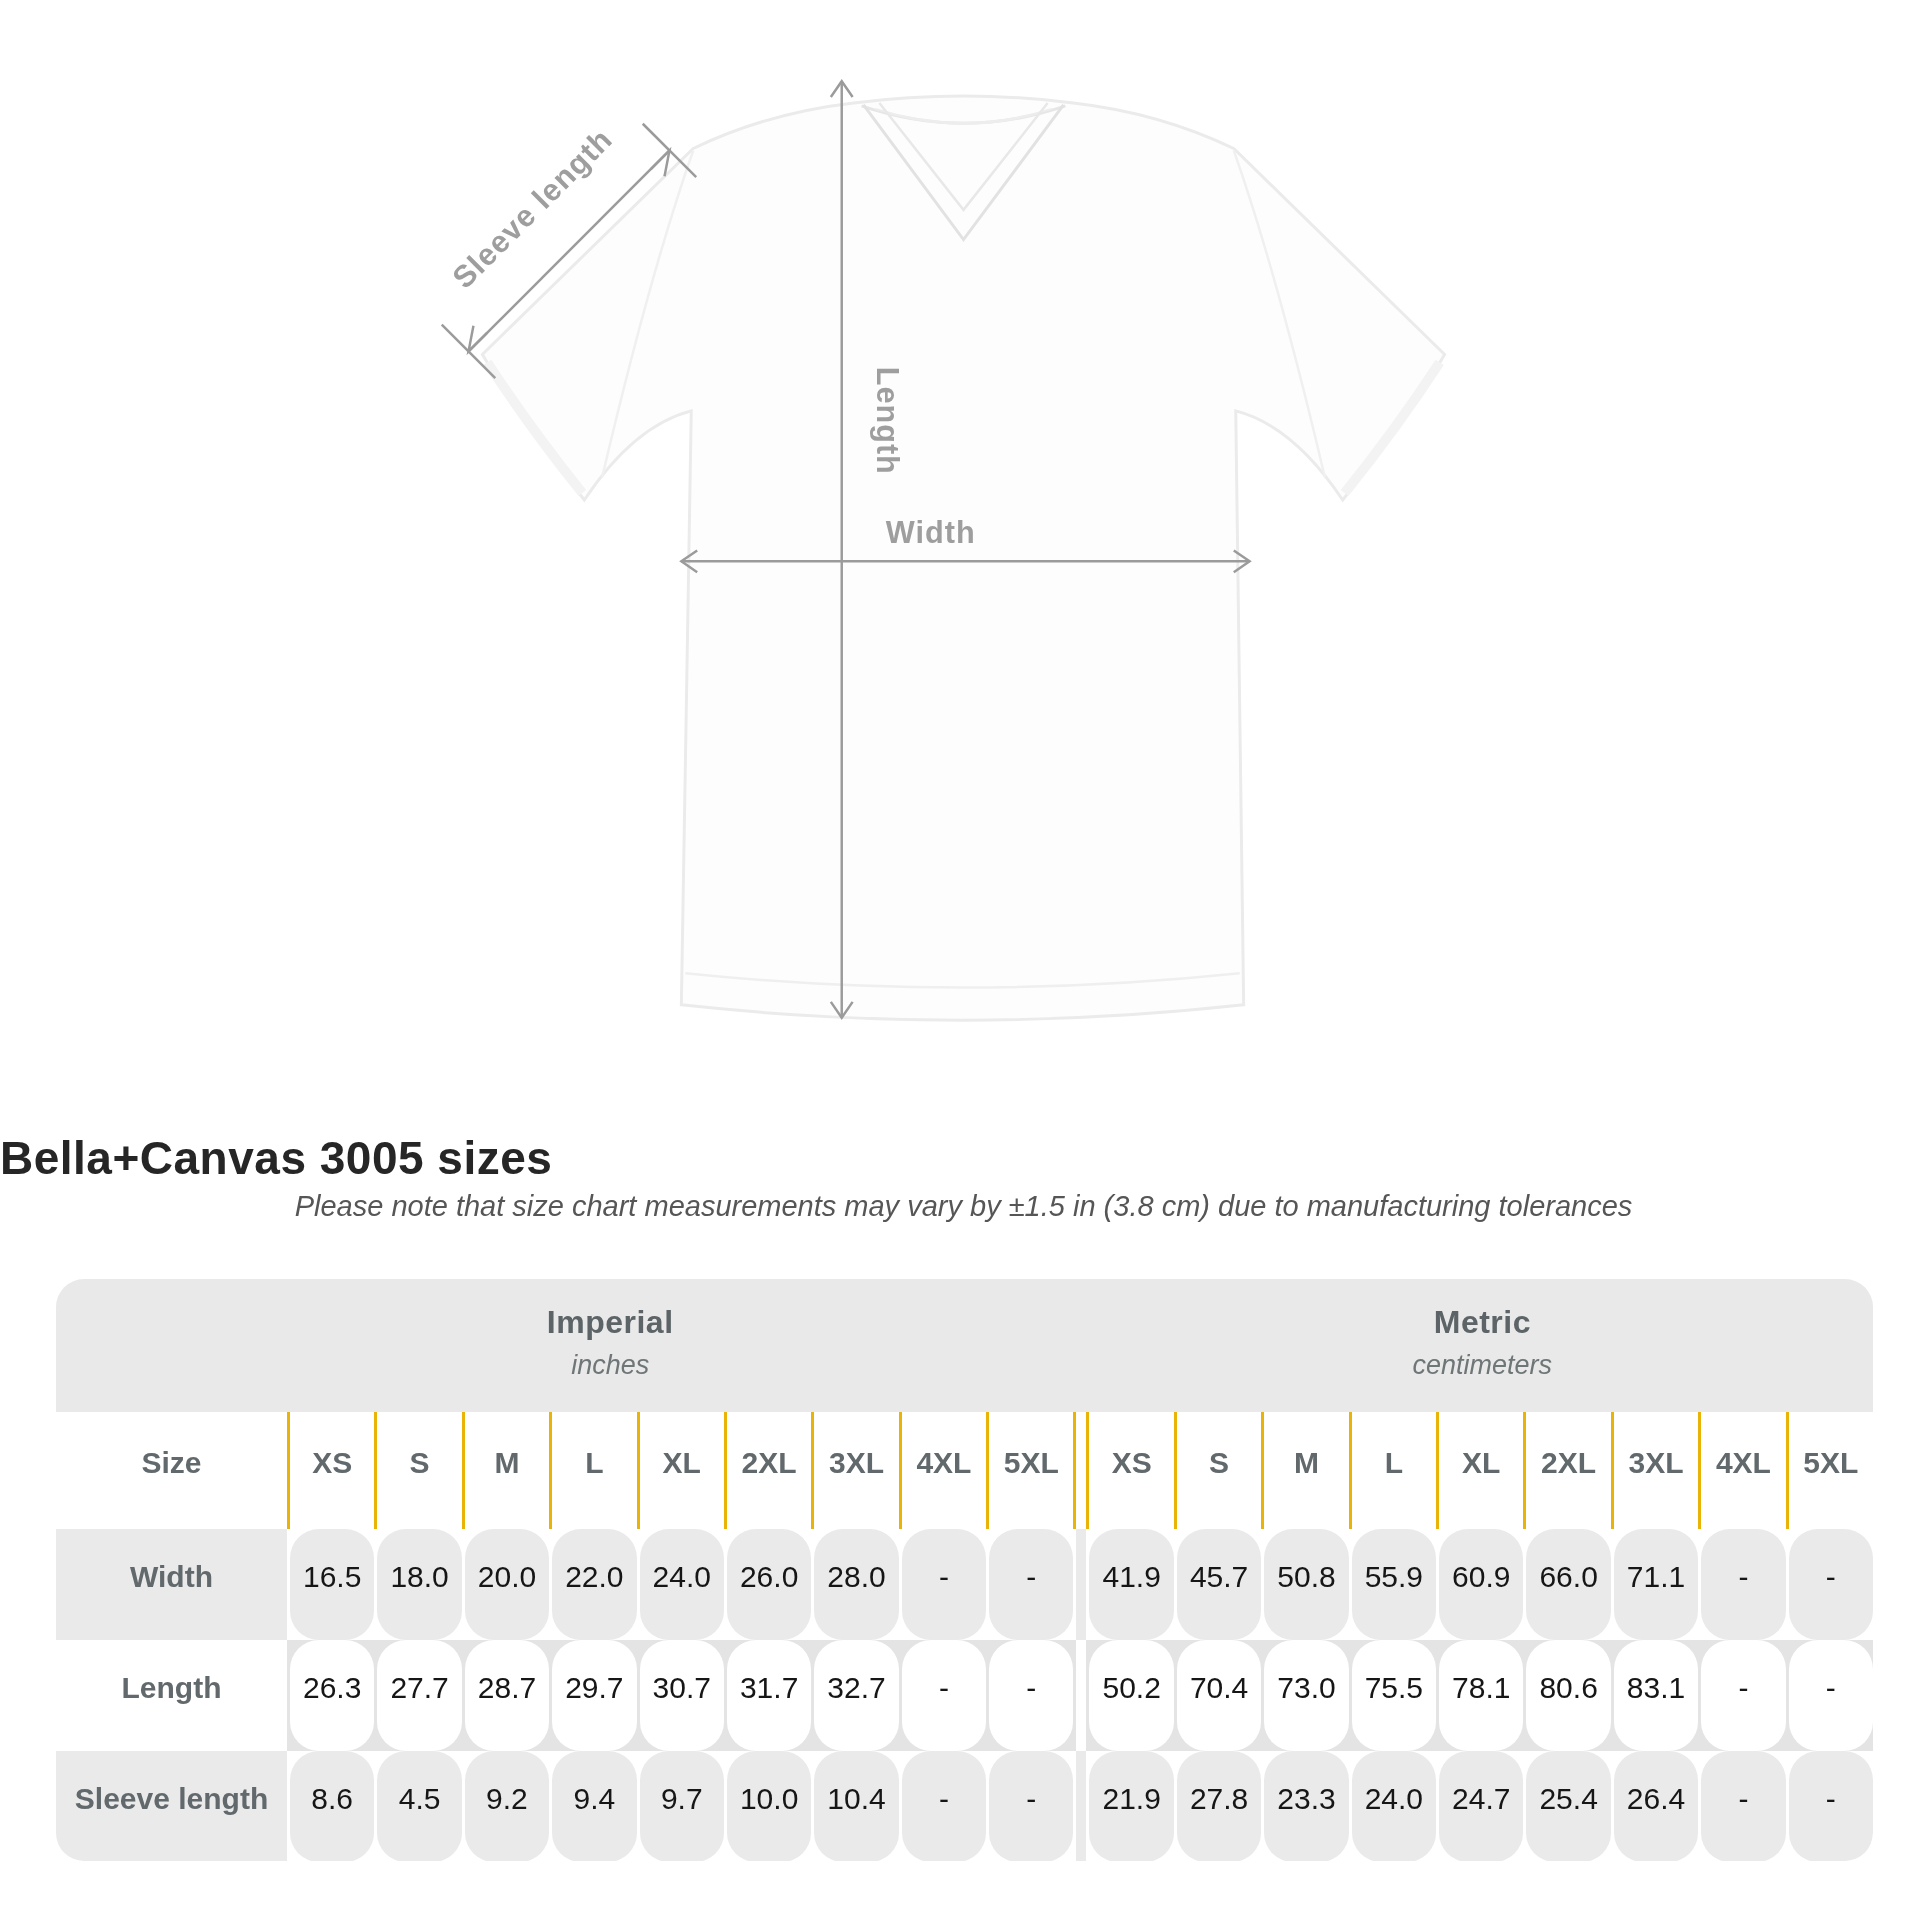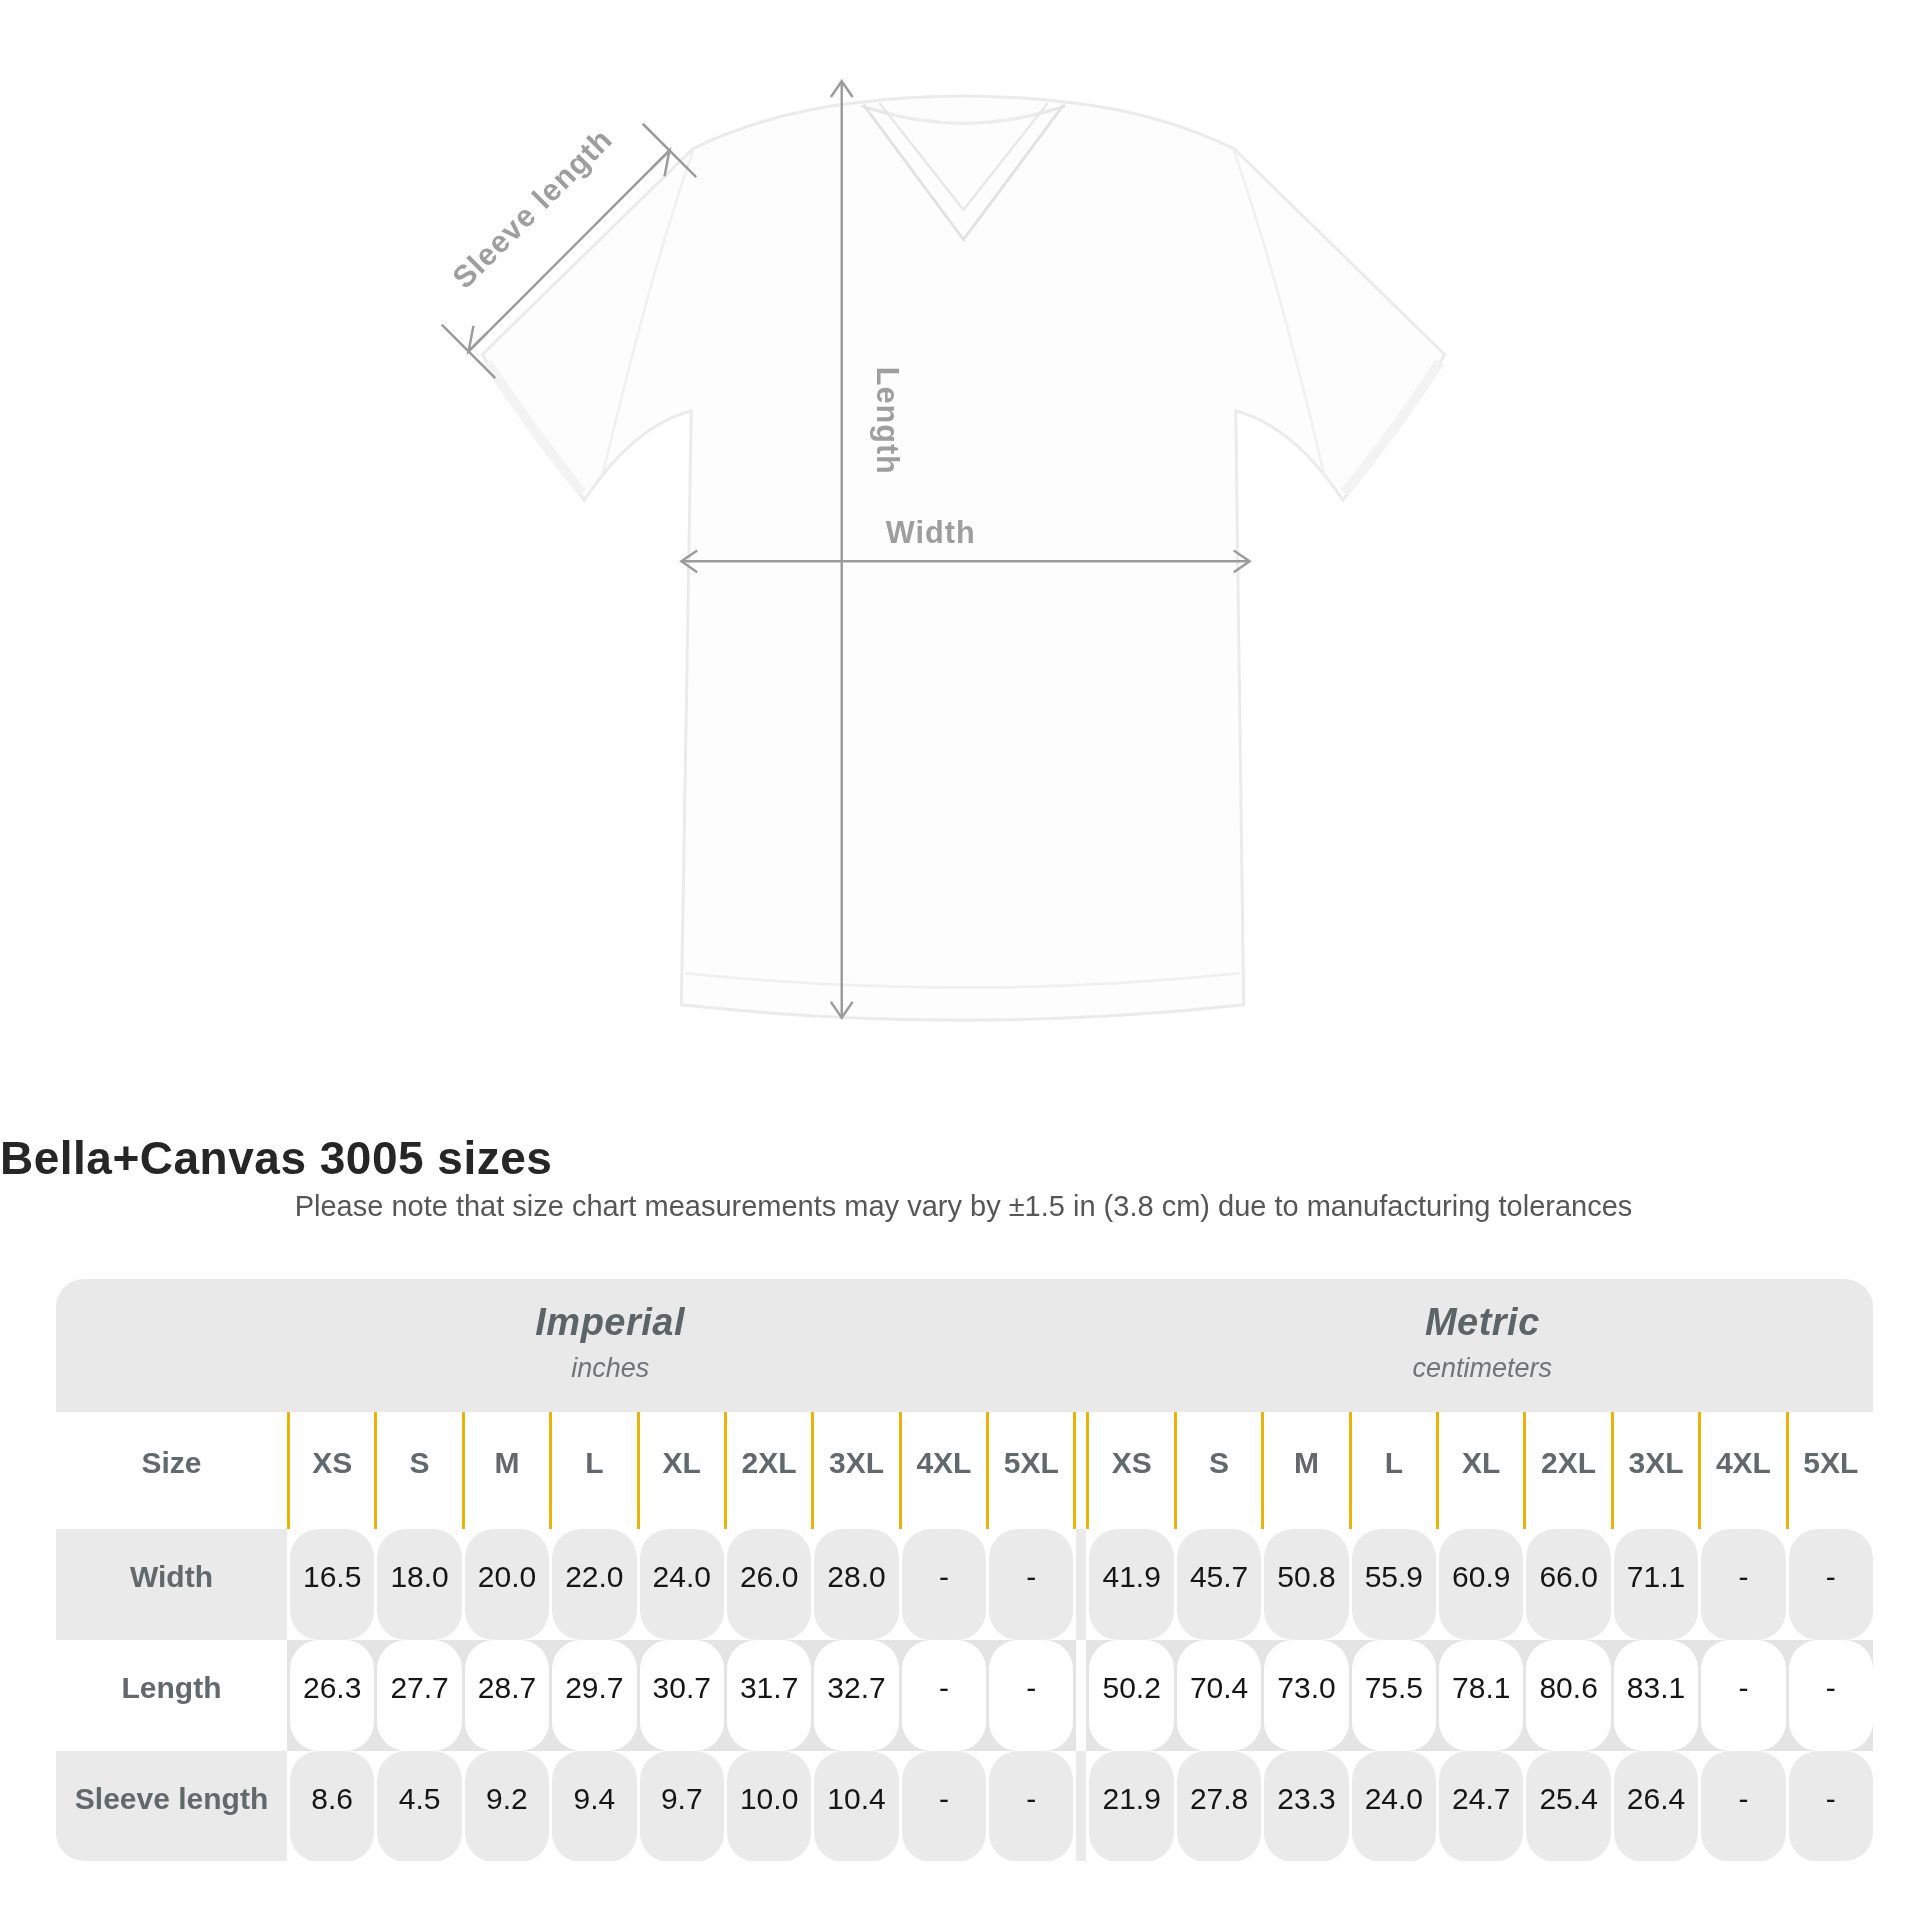--- a/index.html
+++ b/index.html
@@ -14,7 +14,7 @@
   .title{position:absolute;left:0;top:1131px;width:100%;text-align:left;
          font-size:46px;font-weight:bold;color:#262626;letter-spacing:0.5px;}
   .subtitle{position:absolute;left:0;top:1190px;width:100%;text-align:center;
-         font-size:29px;color:#565656;}
+         font-style:italic;font-size:29px;color:#565656;}
 
   
   .table{position:absolute;left:56px;top:1279px;width:1817px;height:582px;

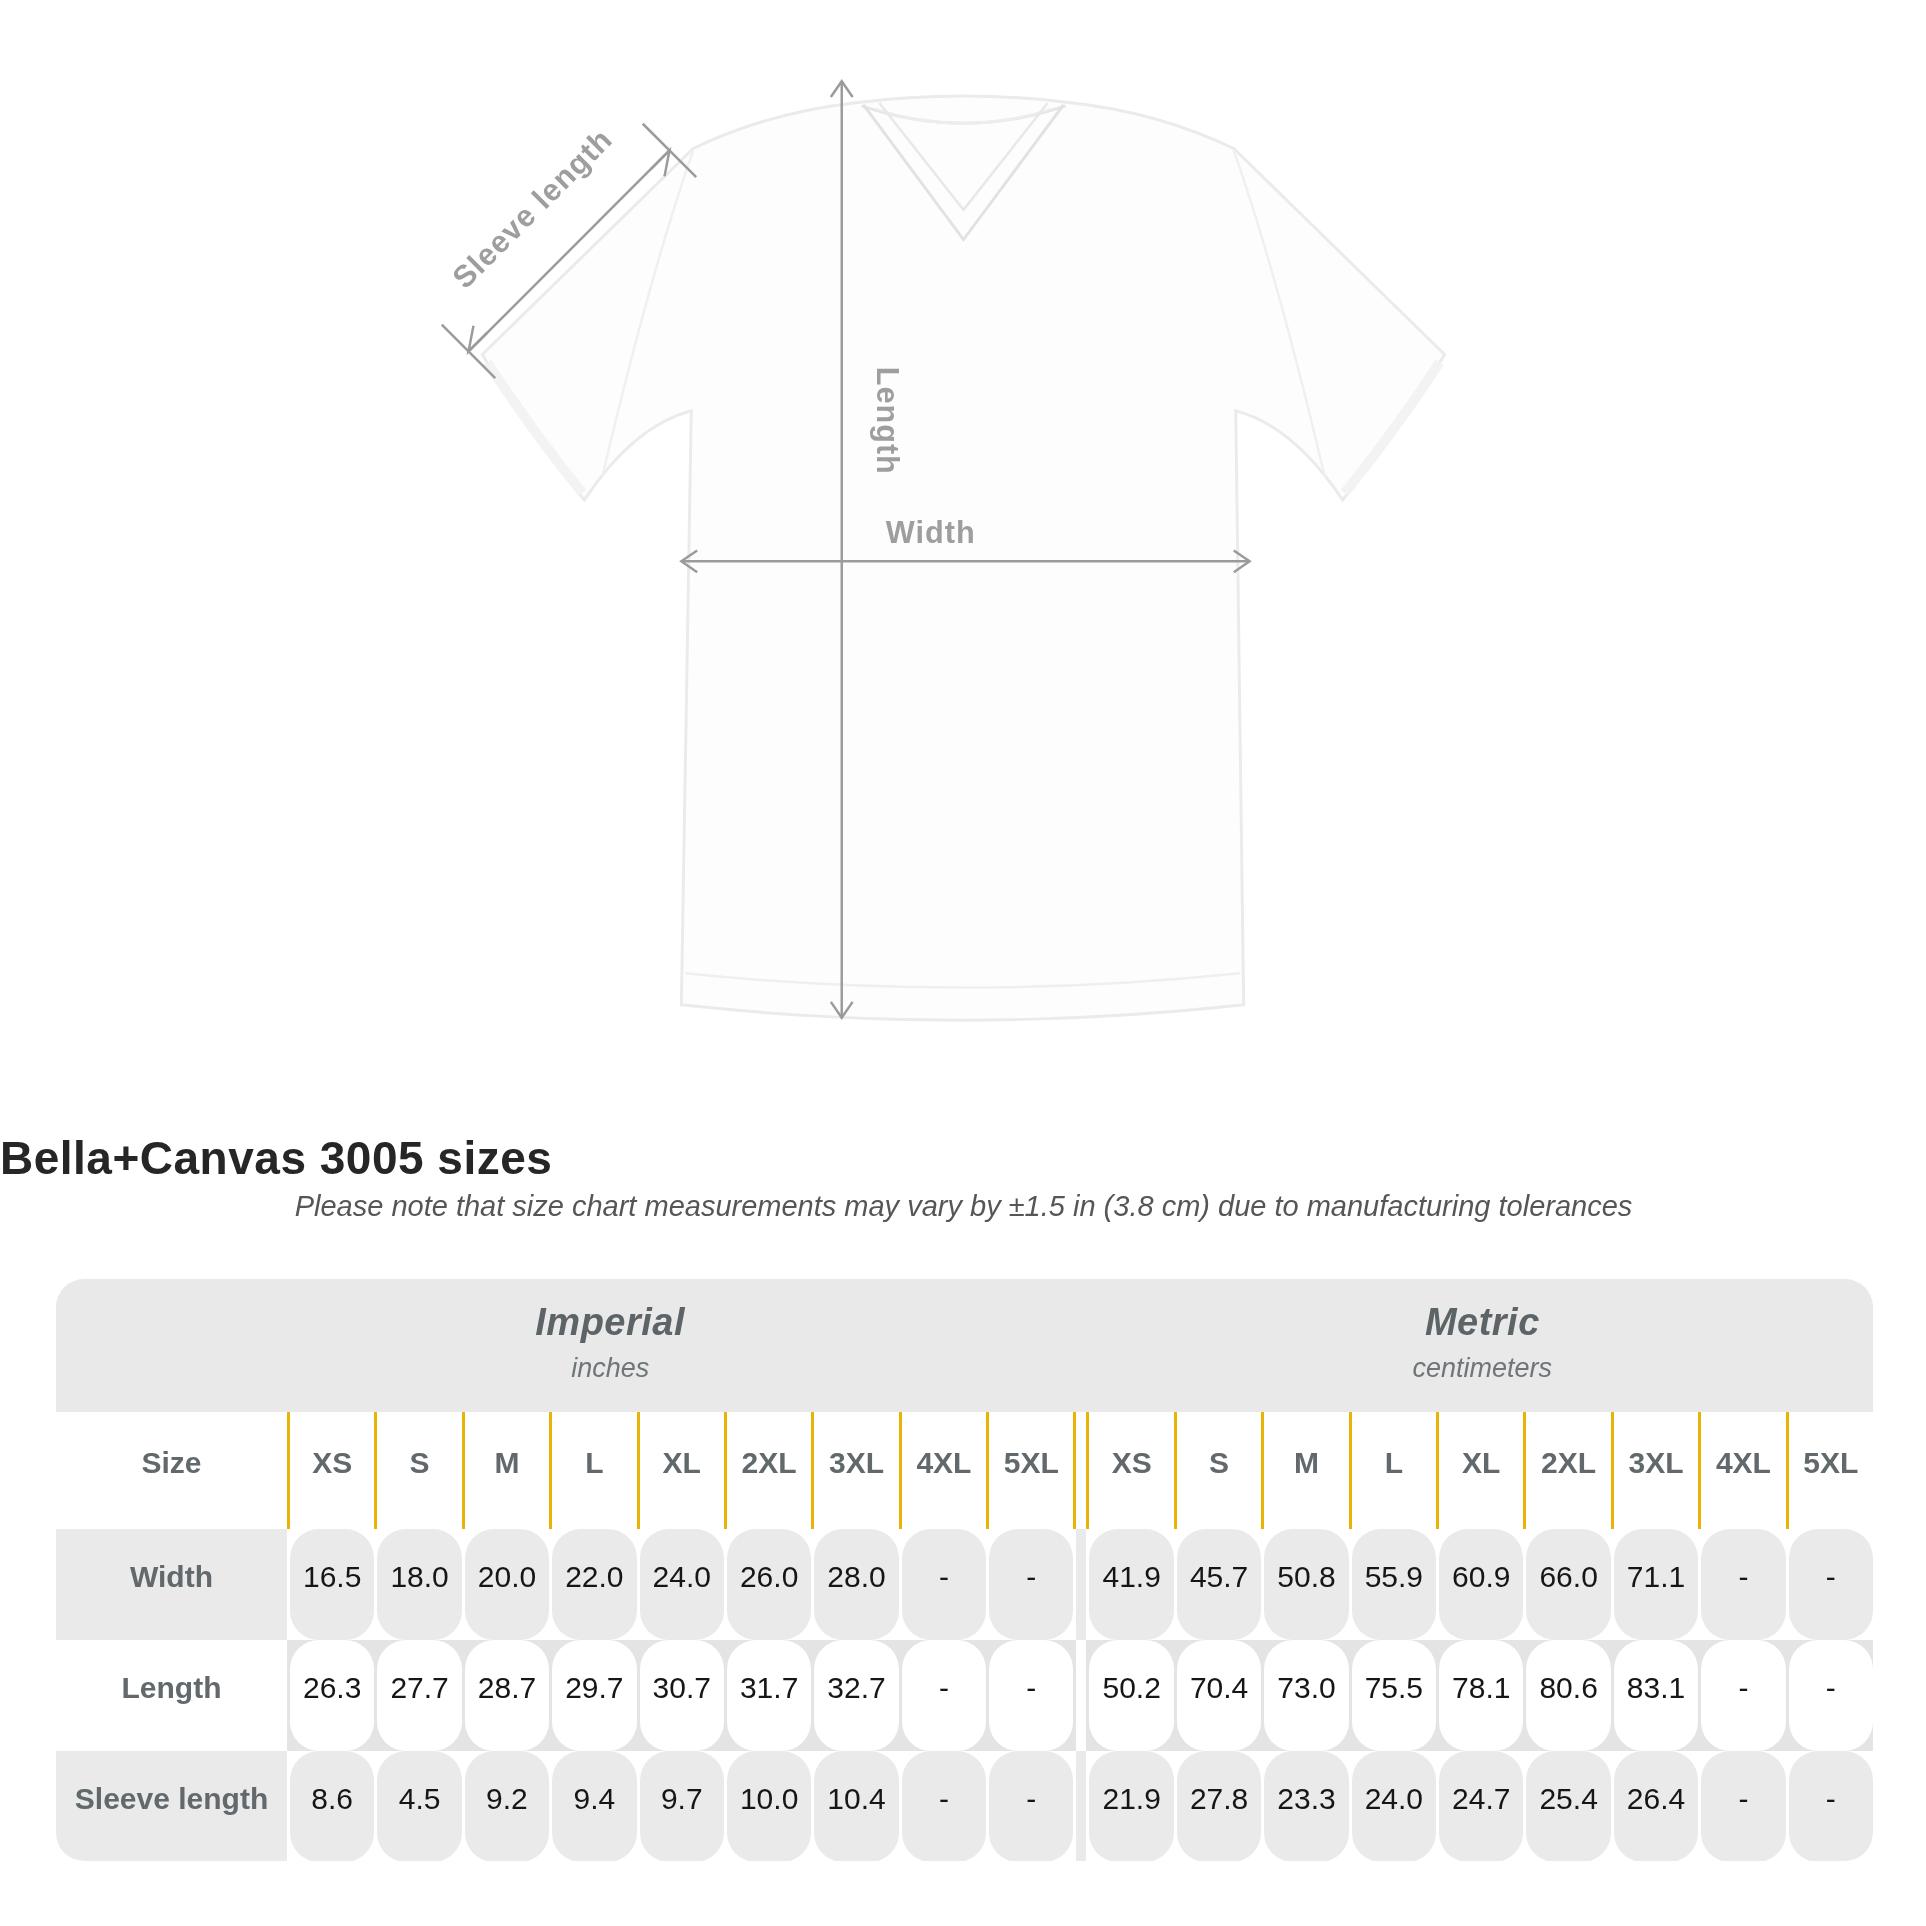--- a/index.html
+++ b/index.html
@@ -23,7 +23,7 @@
   .unit{position:absolute;top:50%;transform:translate(-50%,-54%);text-align:center;}
   .unit.imperial{left:30.5%;}
   .unit.metric{left:78.5%;}
-  .unit-name{font-style:italic;font-weight:bold;font-size:38px;color:#5c6467;letter-spacing:0.5px;}
+  .unit-name{font-weight:bold;font-size:32px;color:#5c6467;letter-spacing:0.5px;}
   .unit-sub{font-style:italic;font-size:27px;color:#6f7678;margin-top:9px;}
 
   .trow{display:grid;grid-template-columns:231px repeat(9,1fr) 10px repeat(9,1fr);column-gap:3px;}

